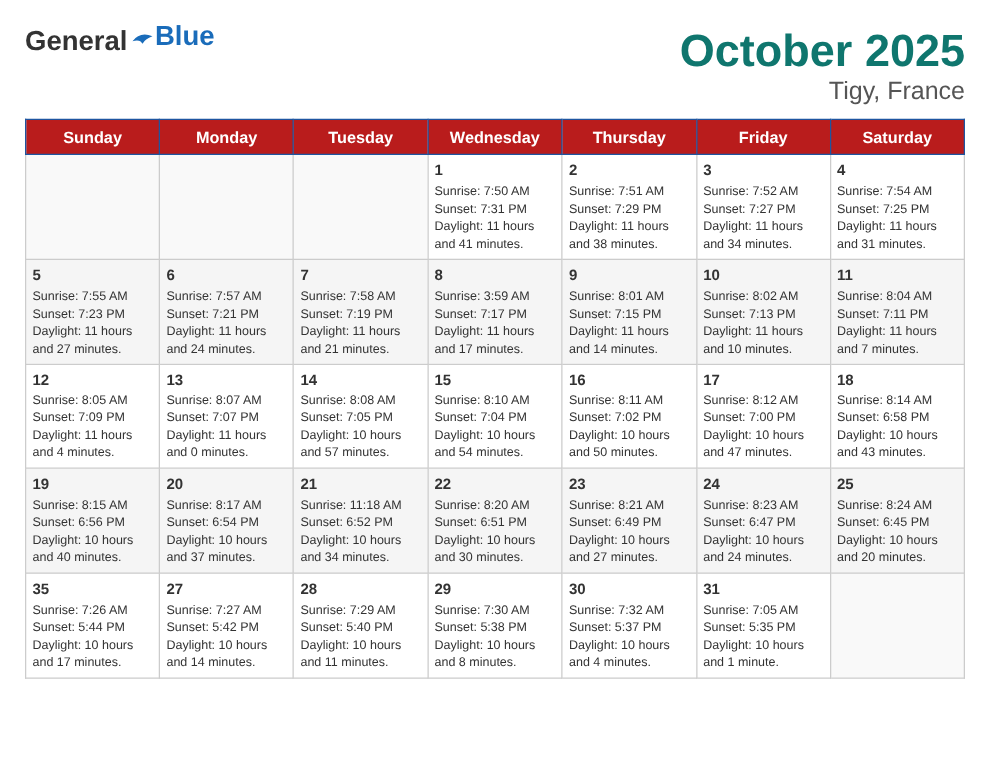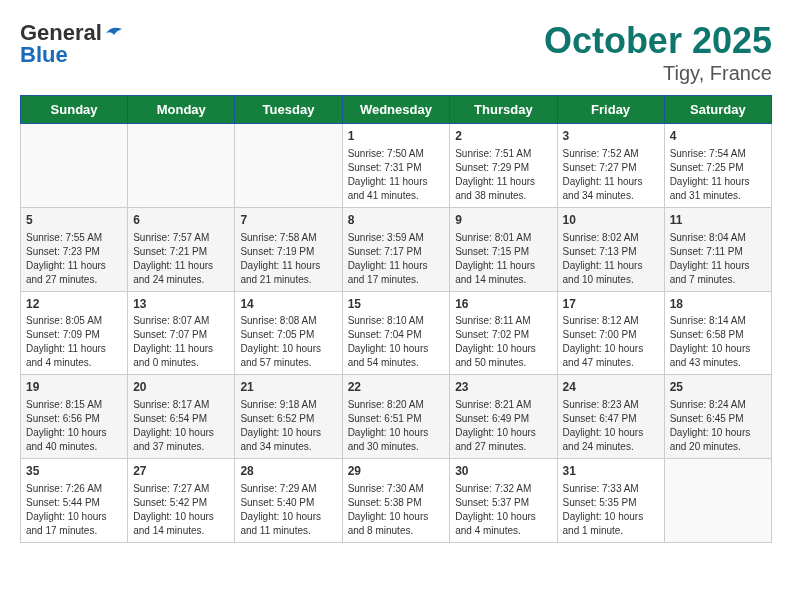--- a/index.html
+++ b/index.html
@@ -18,7 +18,7 @@
     }
     .logo {
       display: flex;
-      flex-direction: column;
+      flex-direction: row;
       align-items: flex-start;
     }
     .title-section {

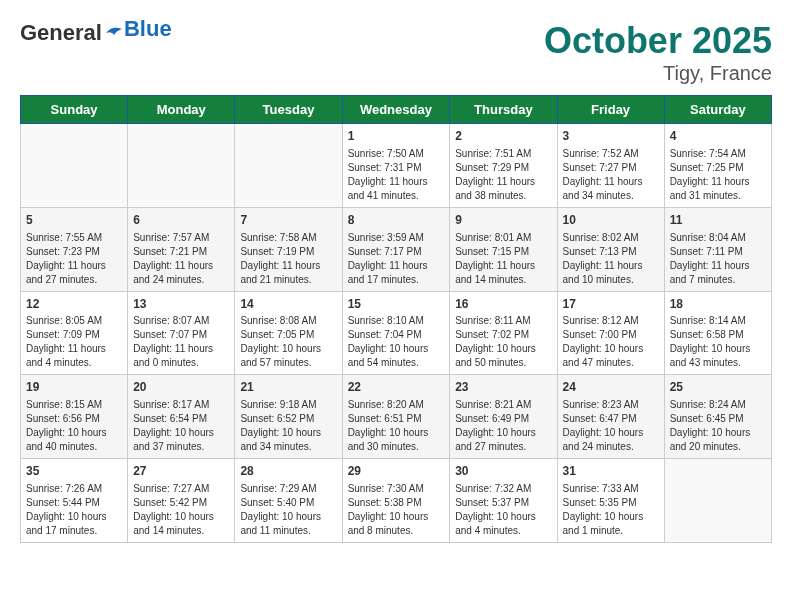--- a/index.html
+++ b/index.html
@@ -39,7 +39,7 @@
       border: 1px solid #ccc;
     }
     .calendar th {
-      background-color: #15803d;
+      background-color: #b91c1c;
       color: white;
       text-align: center;
       padding: 6px 4px;

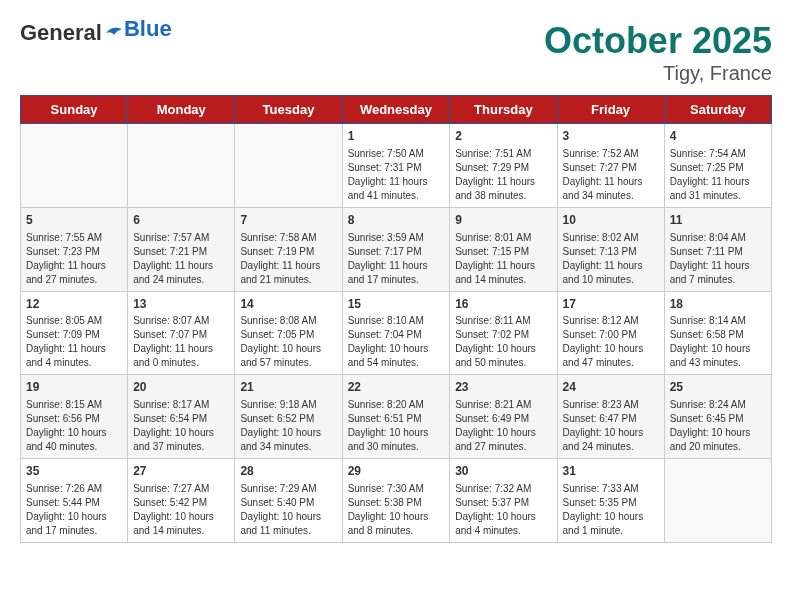--- a/index.html
+++ b/index.html
@@ -241,7 +241,7 @@
         </td>
         <td>
           <span class="day-number">21</span>
-          <div class="day-info" style="white-space: pre-line;">Sunrise: 9:18 AM
+          <div class="day-info" style="white-space: pre-line;">Sunrise: 11:18 AM
 Sunset: 6:52 PM
 Daylight: 10 hours and 34 minutes.</div>
         </td>

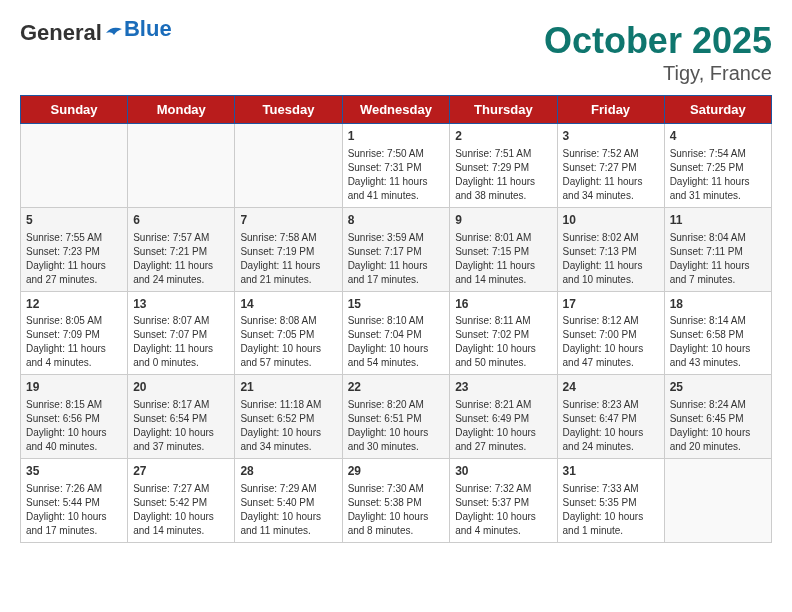--- a/index.html
+++ b/index.html
@@ -303,7 +303,7 @@
         </td>
         <td>
           <span class="day-number">31</span>
-          <div class="day-info" style="white-space: pre-line;">Sunrise: 7:33 AM
+          <div class="day-info" style="white-space: pre-line;">Sunrise: 7:05 AM
 Sunset: 5:35 PM
 Daylight: 10 hours and 1 minute.</div>
         </td>

